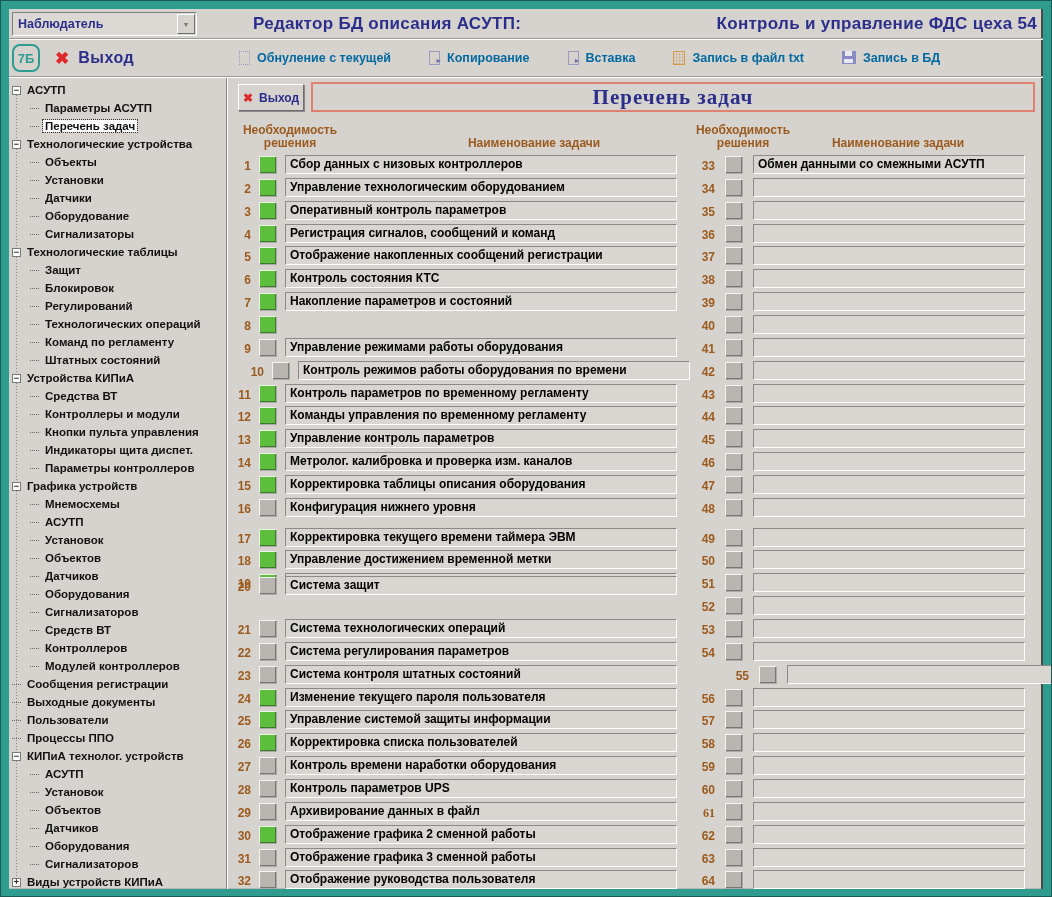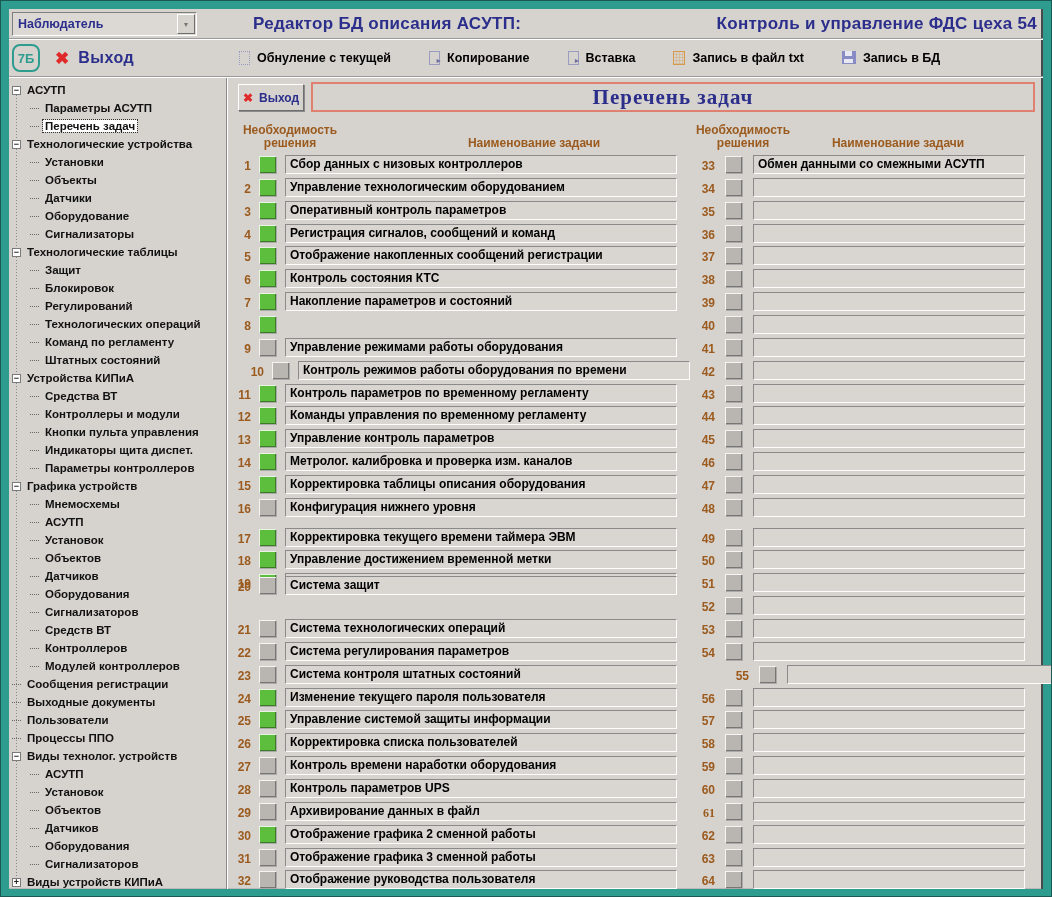--- a/index.html
+++ b/index.html
@@ -25,7 +25,7 @@
   .exit-x { color:#e02a2a; font-size:17px; font-weight:bold; line-height:1; }
   .exit-top-label { font-size:16px; font-weight:bold; color:#2b2e8b; letter-spacing:.5px; }
   .tb-buttons { position:absolute; left:230px; top:0; right:0; height:100%; display:flex; align-items:center; }
-  .tb-btn { display:flex; align-items:flex-start; gap:7px; font-size:12.5px; font-weight:bold; color:#000000; white-space:nowrap; }
+  .tb-btn { display:flex; align-items:flex-start; gap:7px; font-size:12.5px; font-weight:bold; color:#0369a1; white-space:nowrap; }
   .tb-btn + .tb-btn { margin-left:38px; }
   .icon-page { width:11px; height:14px; border:1px dotted #9a9dc0; position:relative; display:inline-block; background:transparent; }
   .icon-page.solid { border-style:solid; }

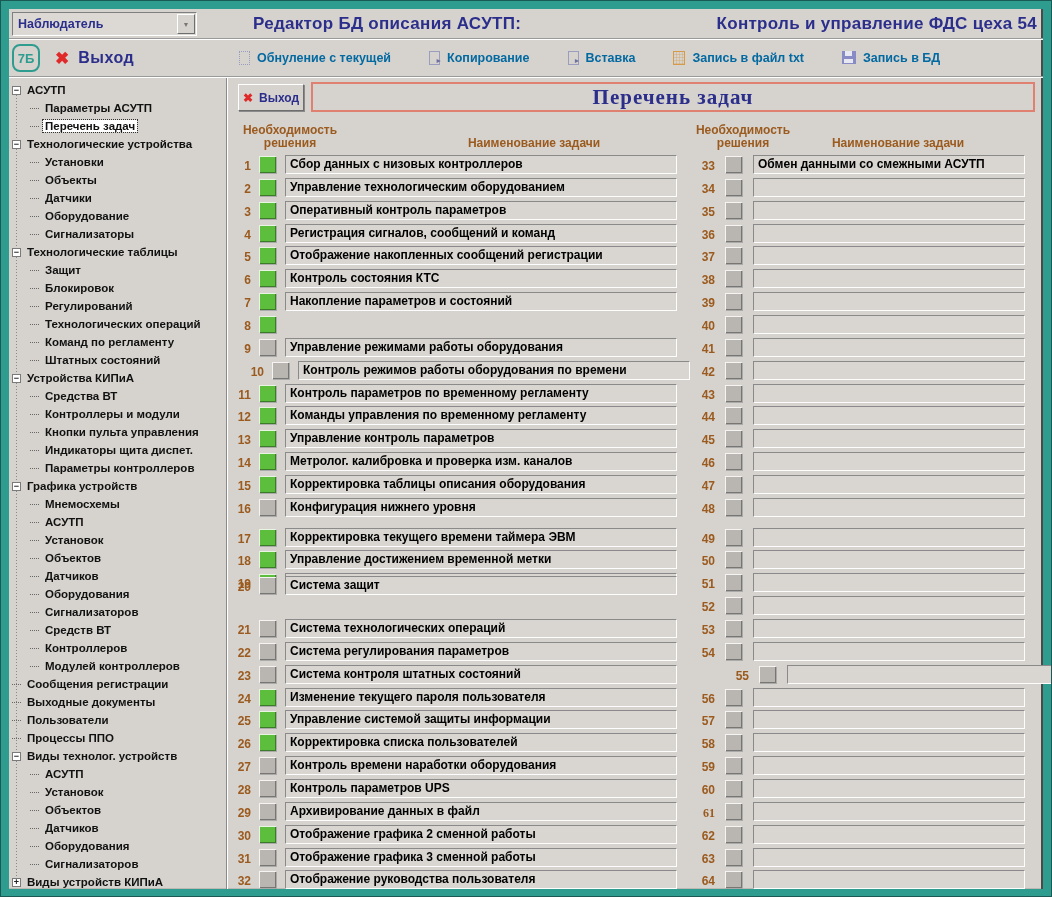--- a/index.html
+++ b/index.html
@@ -152,11 +152,11 @@
           </div>
           <div class="tree-row lvl1">
             <span class="tree-dash"></span>
+            <span class="tree-label">Объекты</span>
+          </div>
+          <div class="tree-row lvl1">
+            <span class="tree-dash"></span>
             <span class="tree-label">Установки</span>
-          </div>
-          <div class="tree-row lvl1">
-            <span class="tree-dash"></span>
-            <span class="tree-label">Объекты</span>
           </div>
           <div class="tree-row lvl1">
             <span class="tree-dash"></span>

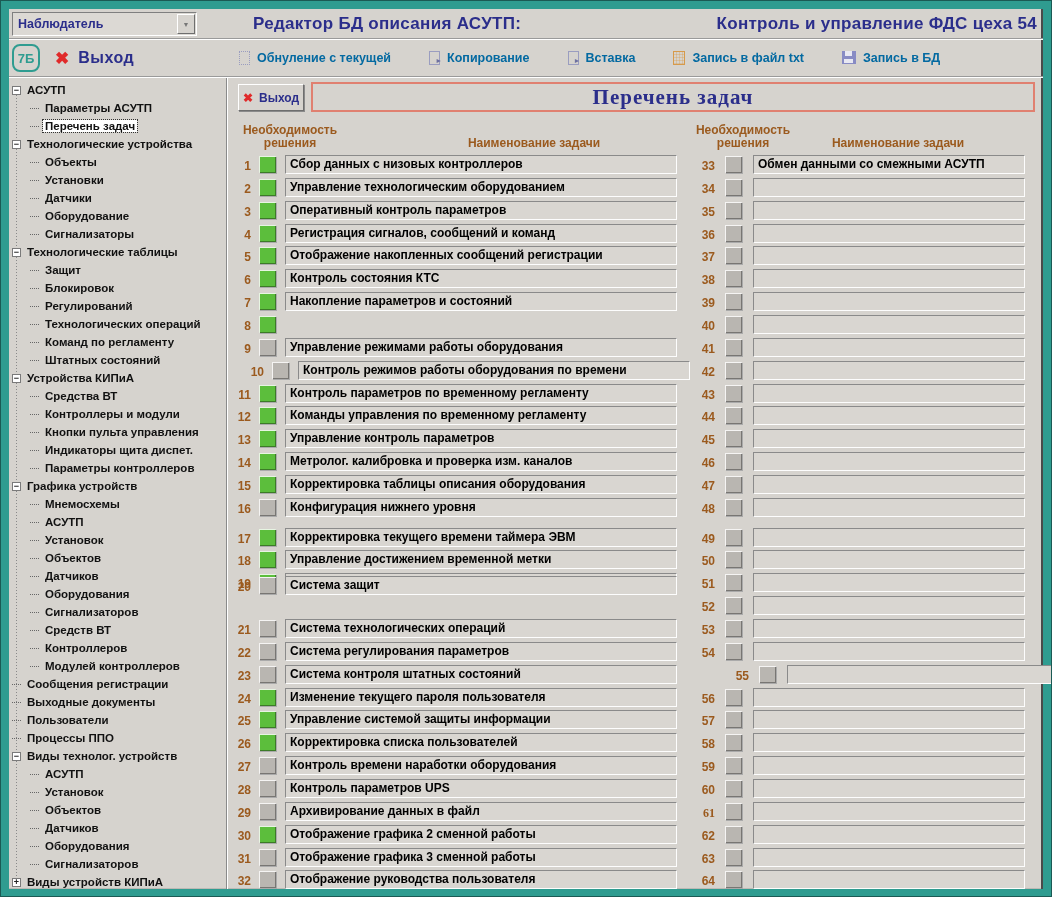--- a/index.html
+++ b/index.html
@@ -284,7 +284,7 @@
           </div>
           <div class="tree-row lvl0">
             <span class="node-box">−</span>
-            <span class="tree-label">Виды технолог. устройств</span>
+            <span class="tree-label">КИПиА технолог. устройств</span>
           </div>
           <div class="tree-row lvl1">
             <span class="tree-dash"></span>

